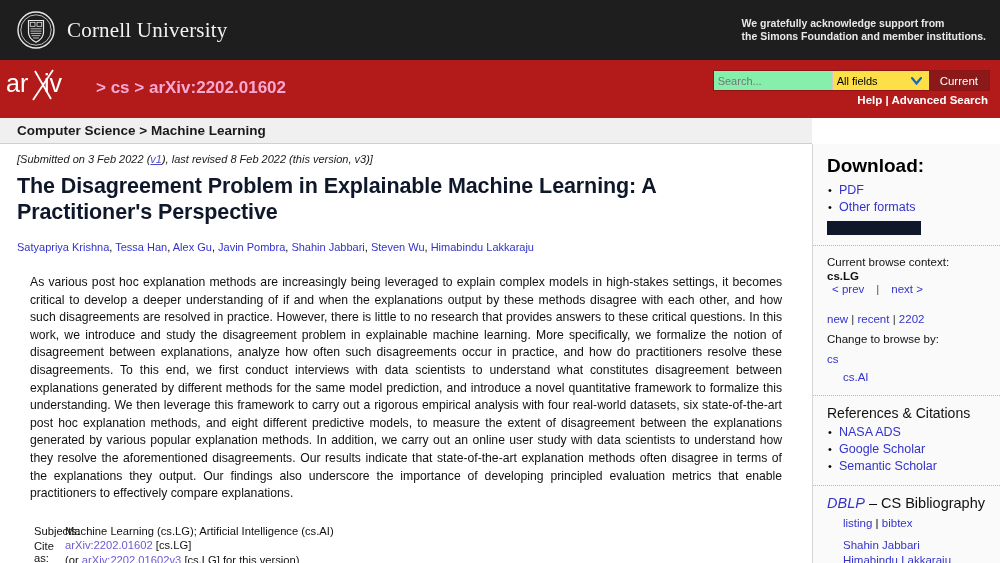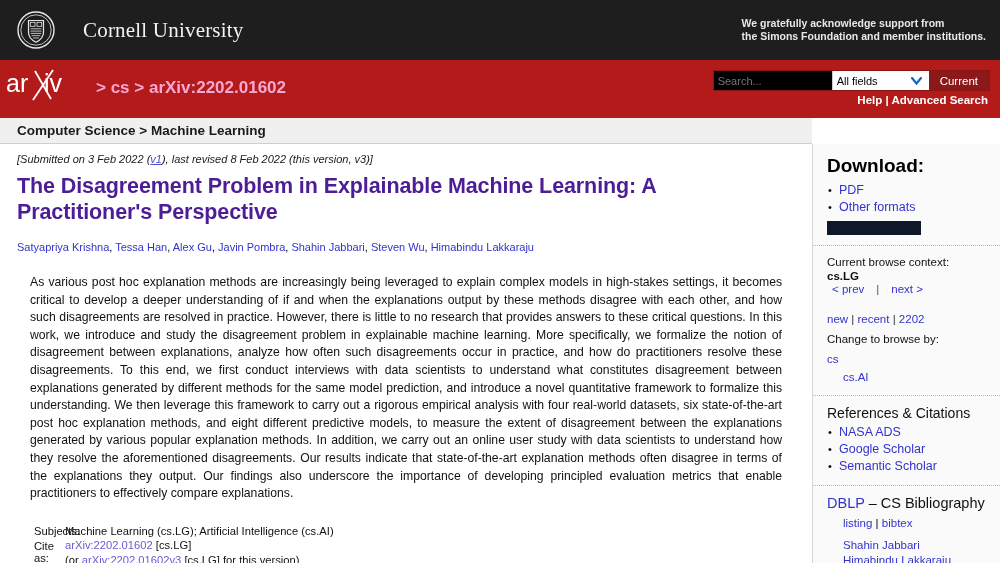--- a/index.html
+++ b/index.html
@@ -21,7 +21,7 @@
     justify-content: space-between;
     padding: 0 14px 0 16px;
   }
-  #cornell-brand { display: flex; align-items: center; gap: 27px; }
+  #cornell-brand { display: flex; align-items: center; gap: 11px; }
   #cornell-seal { width: 40px; height: 40px; display: block; }
   #cornell-name {
     color: #f2f2f2;

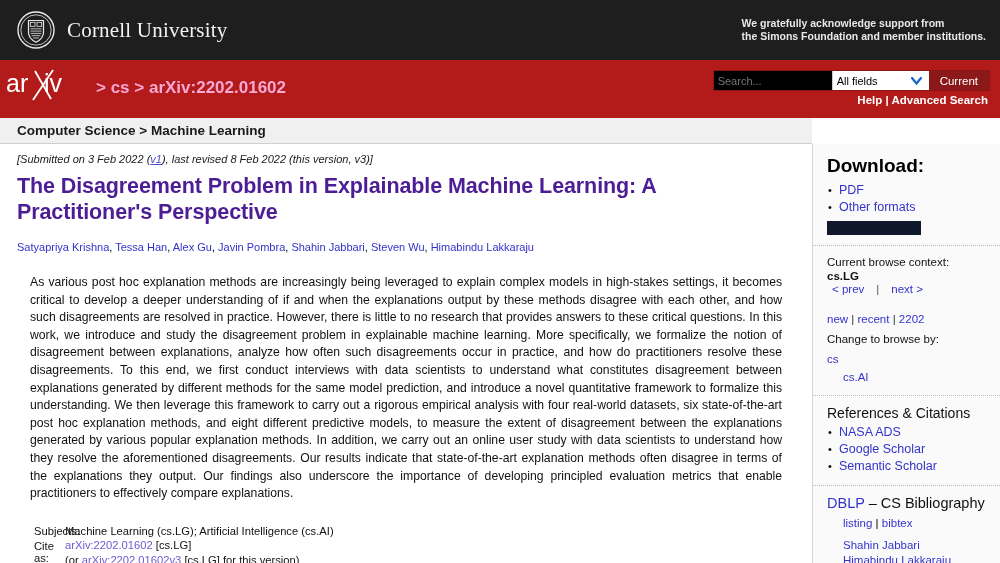--- a/index.html
+++ b/index.html
@@ -74,7 +74,7 @@
     font-size: 11px;
     padding: 0 4px;
     color: #777;
-    background: #000000;
+    background: #86efac;
     font-family: "Liberation Sans", sans-serif;
   }
   #search-field-select {

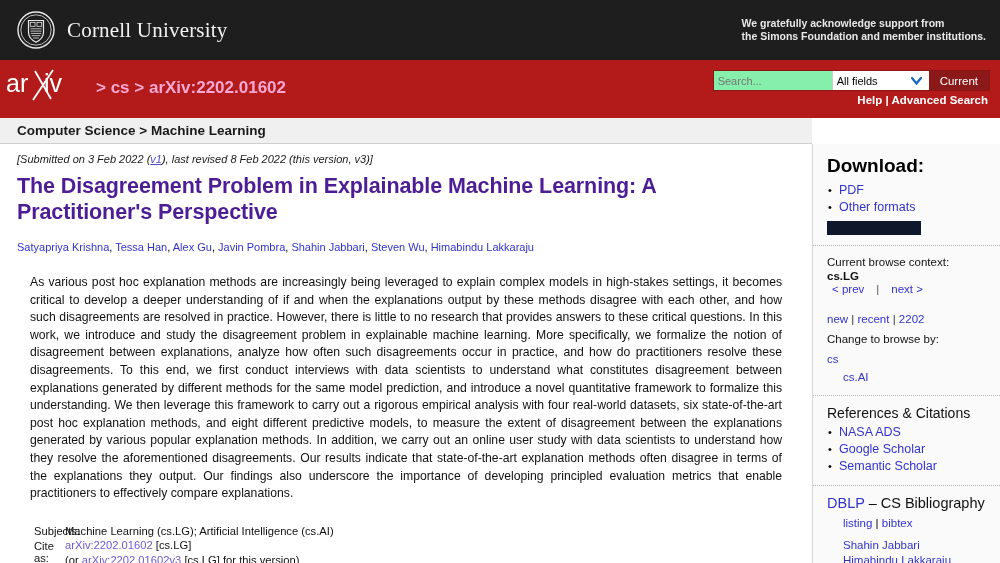--- a/index.html
+++ b/index.html
@@ -82,7 +82,7 @@
     border: 0;
     border-left: 1px solid #ccc;
     outline: none;
-    background: #ffffff;
+    background: #fde047;
     font-size: 11px;
     padding-left: 4px;
     color: #000;

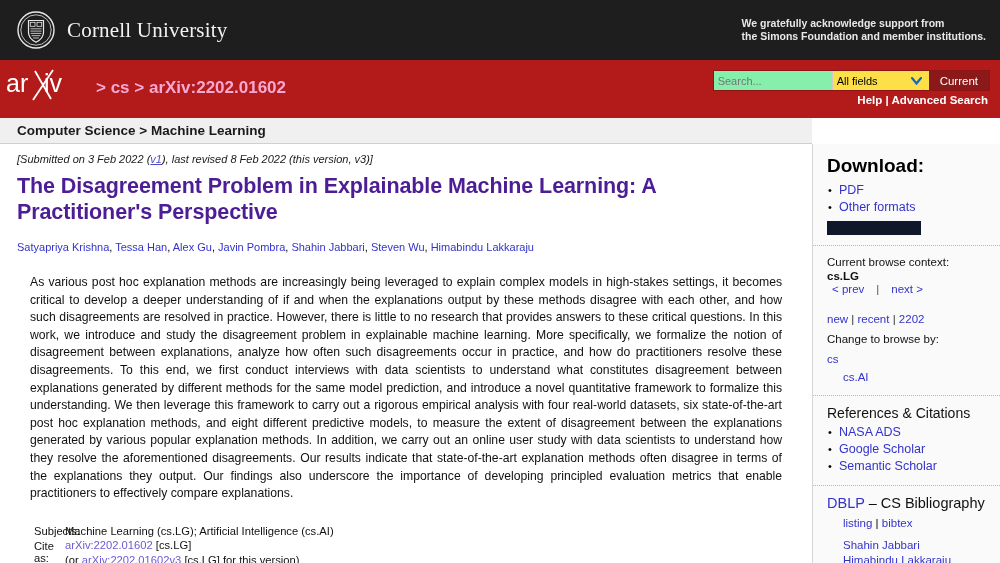--- a/index.html
+++ b/index.html
@@ -151,7 +151,7 @@
     font-size: 21.5px;
     font-weight: bold;
     line-height: 26px;
-    color: #4c1d95;
+    color: #0f172a;
     margin: 8px 0 0 0;
     letter-spacing: -0.1px;
   }

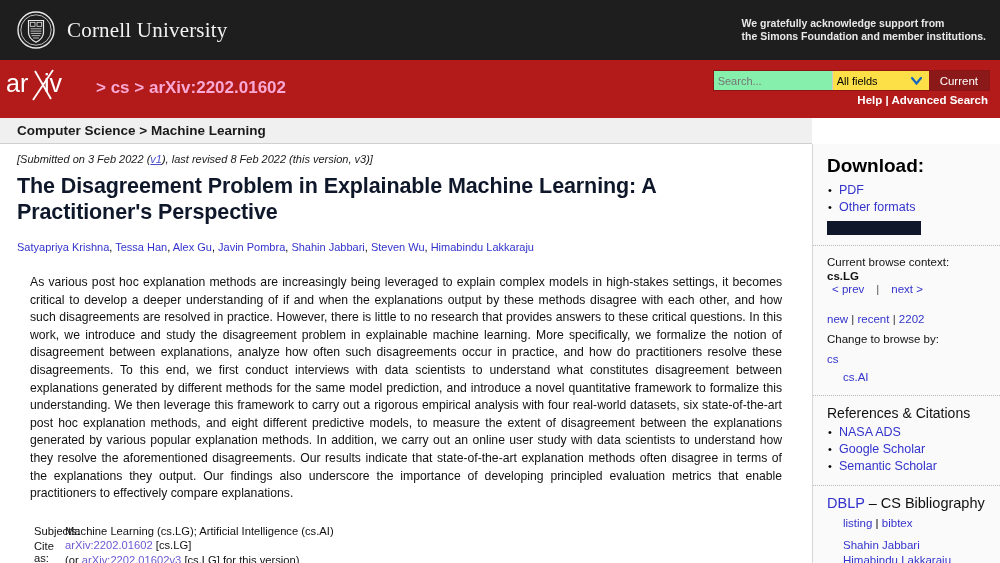--- a/index.html
+++ b/index.html
@@ -233,7 +233,7 @@
     font-size: 14px; color: #111; margin-bottom: 3px; font-weight: normal;
   }
   #dblp-heading { font-size: 14.5px; color: #111; margin-bottom: 4px; }
-  #dblp-heading .dblp-blue { color: #3333cc; }
+  #dblp-heading .dblp-blue { color: #3333cc; font-style: italic; }
   .dblp-sub { padding-left: 16px; font-size: 11.5px; line-height: 16px; }
   .dblp-authors { padding-left: 16px; margin-top: 7px; font-size: 11.5px; line-height: 15px; }
 

